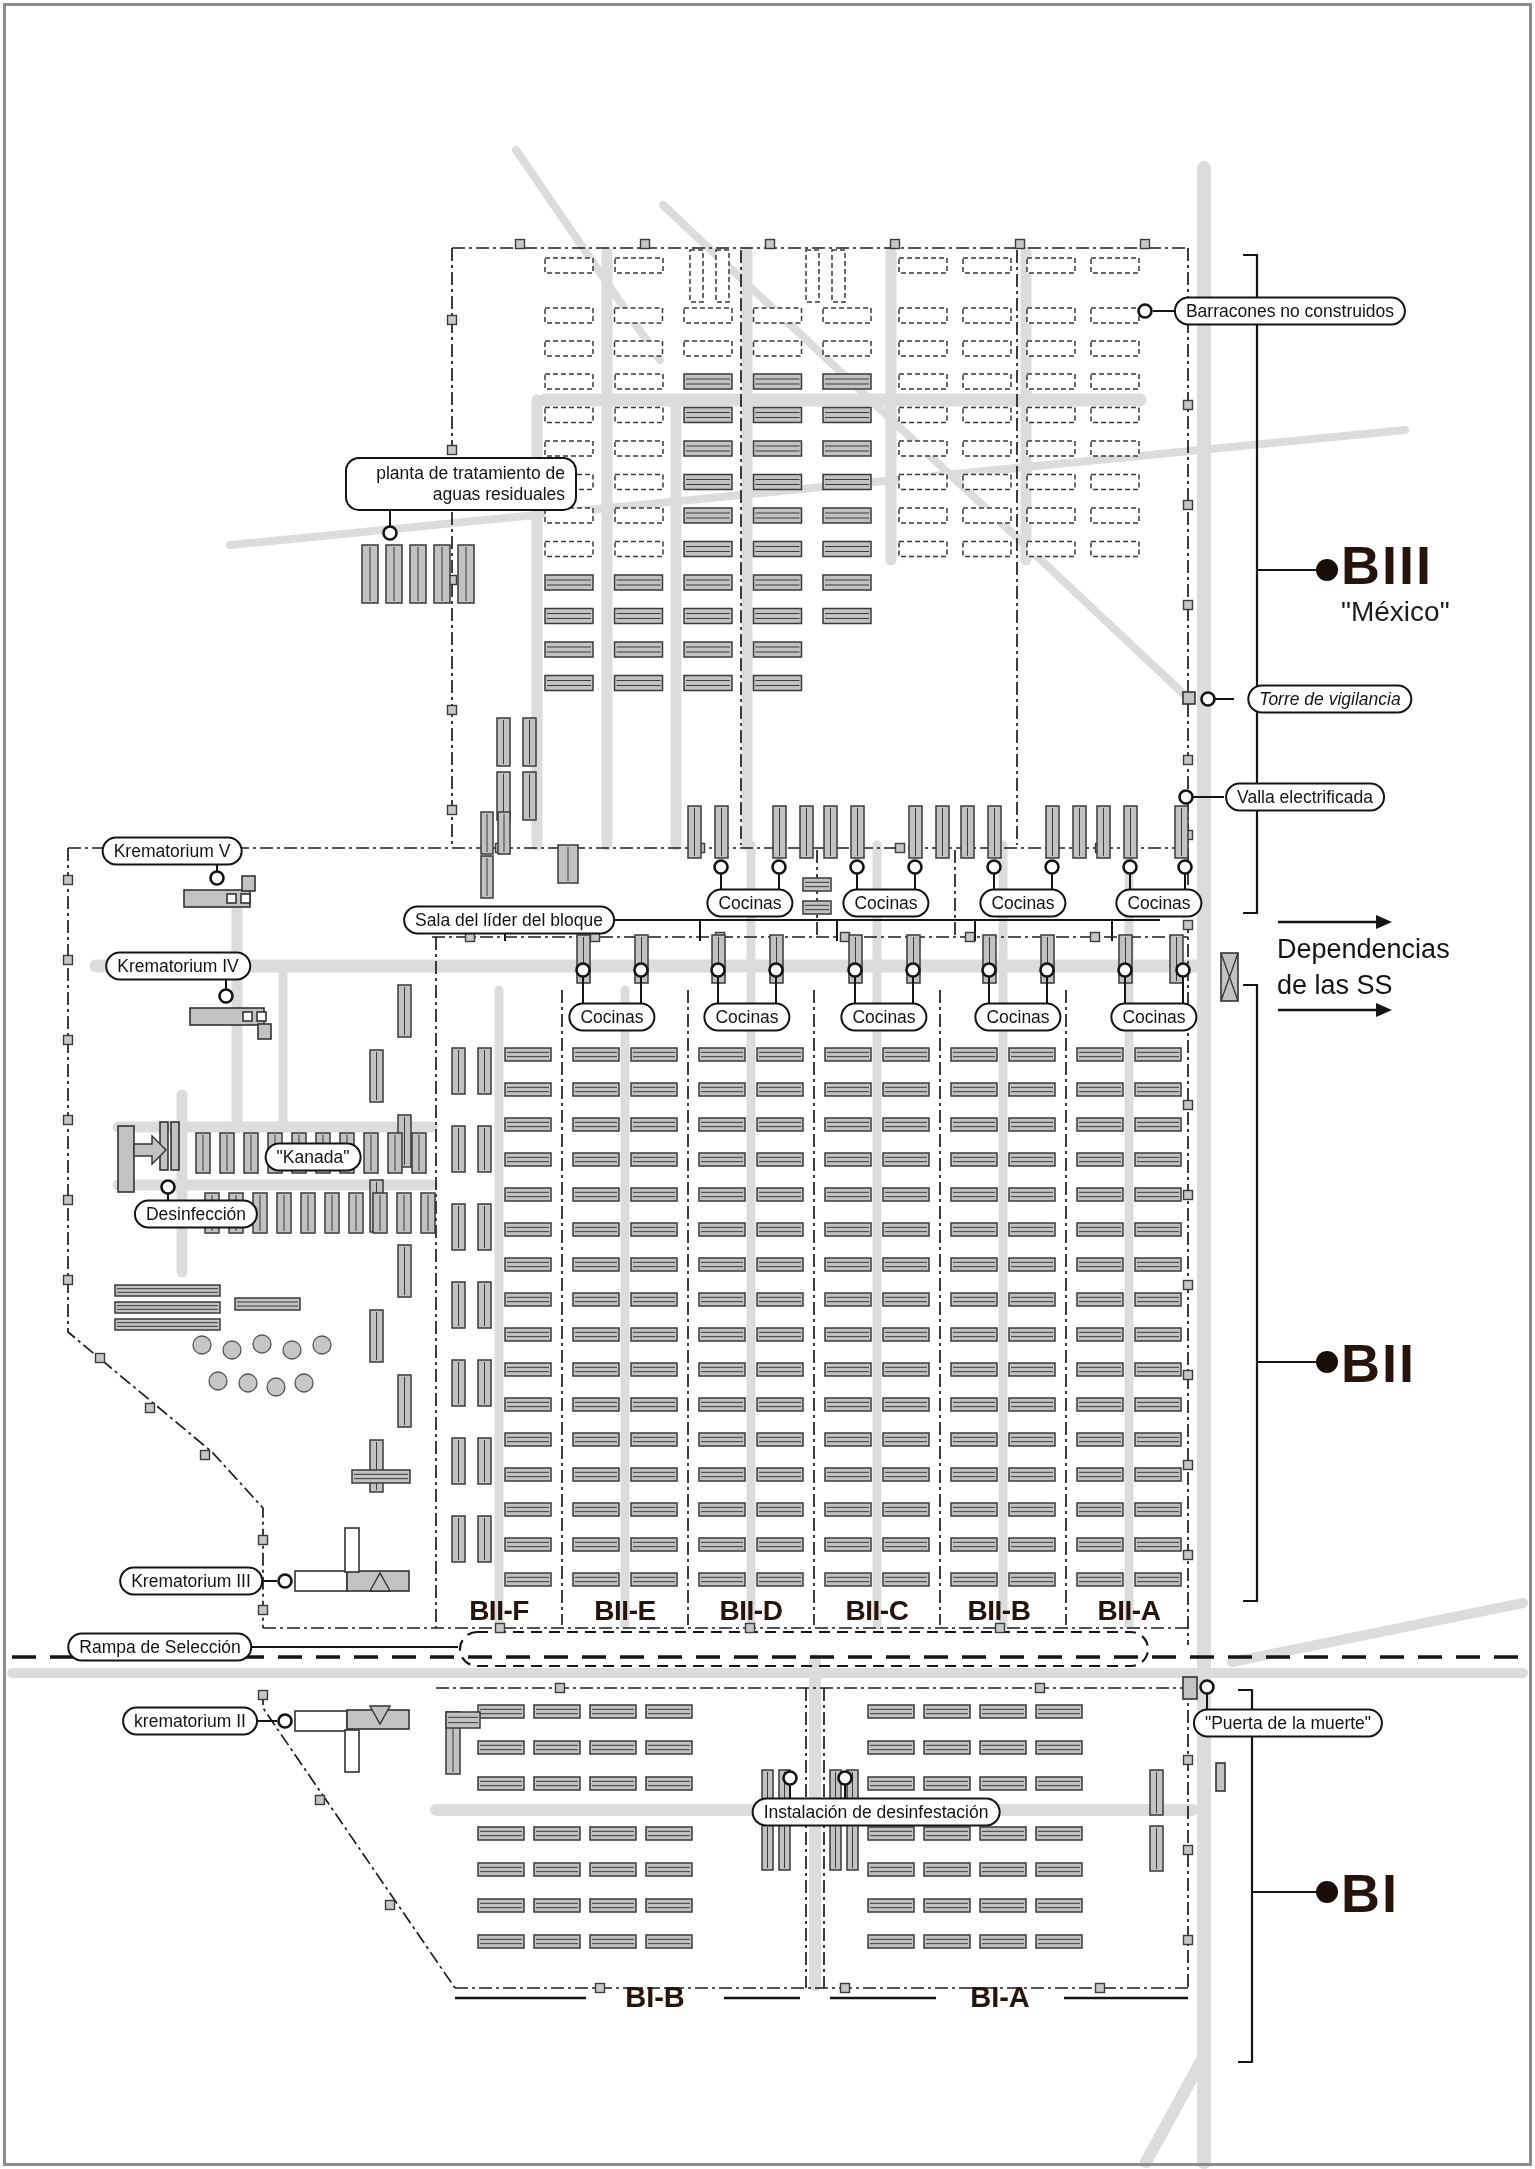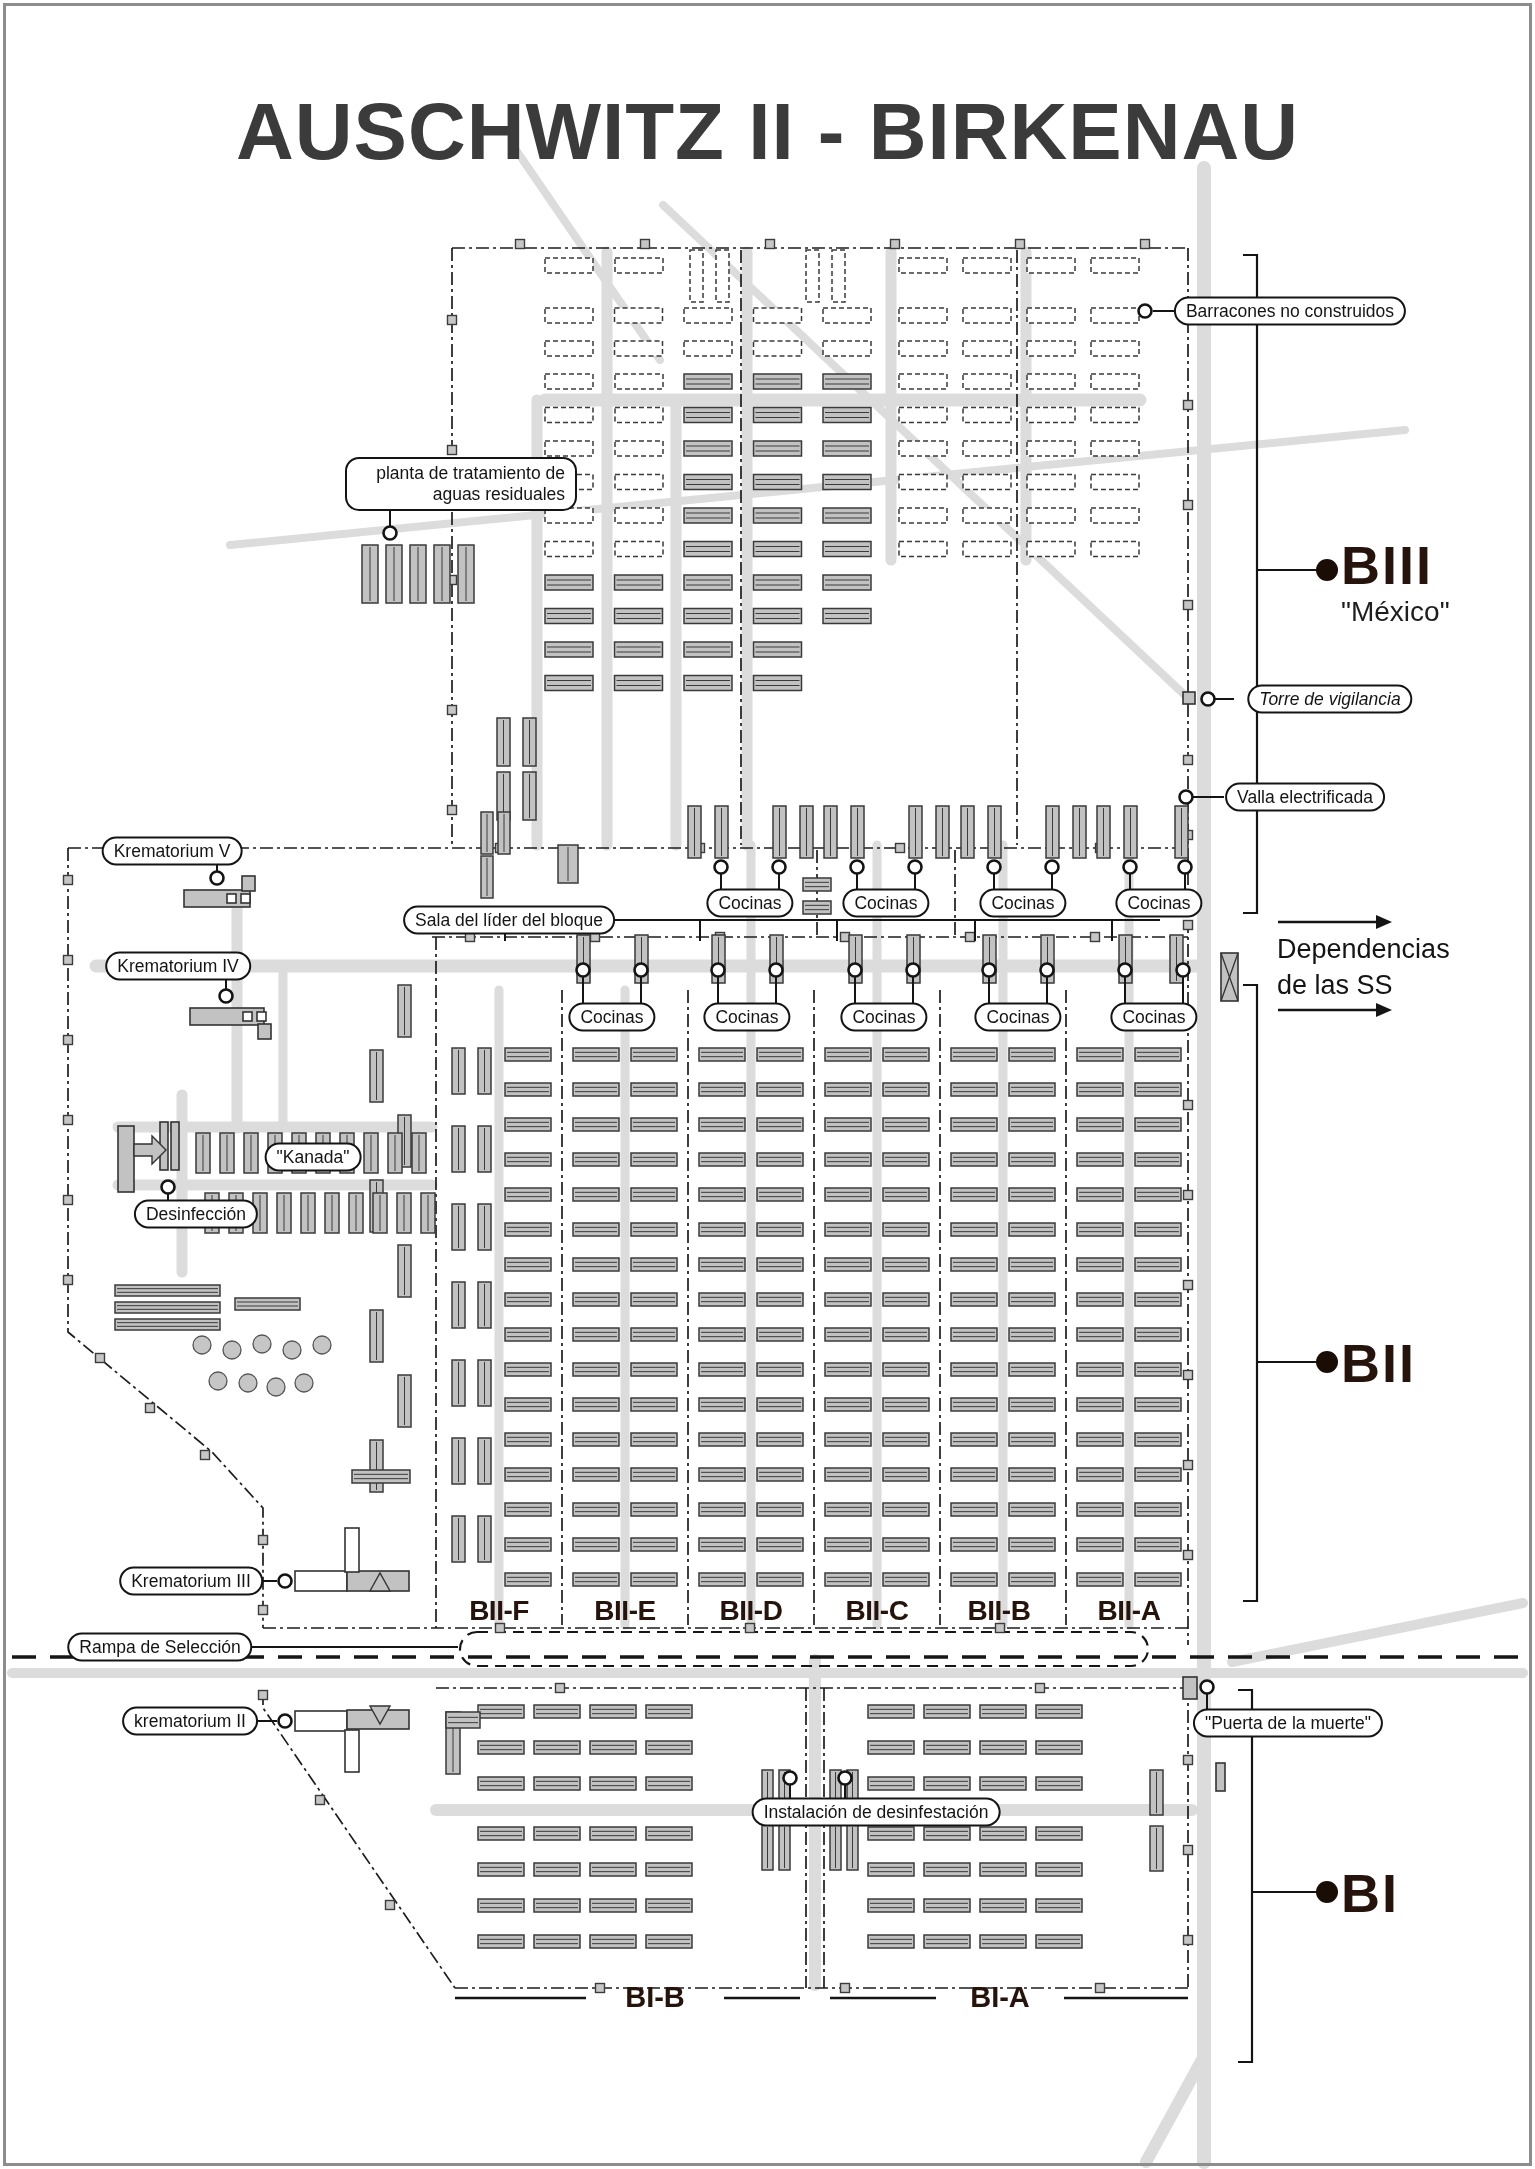--- a/index.html
+++ b/index.html
@@ -1332,7 +1332,6 @@
       <line x1="1064" y1="1998" x2="1188" y2="1998" stroke="#141414" stroke-width="2.4"></line>
     </svg>
   <div class="frame"></div>
-  <div id="title">AUSCHWITZ II - BIRKENAU</div>
   <div id="biii" class="big">BIII</div>
   <div id="mexico">"México"</div>
   <div id="bii" class="big">BII</div>

